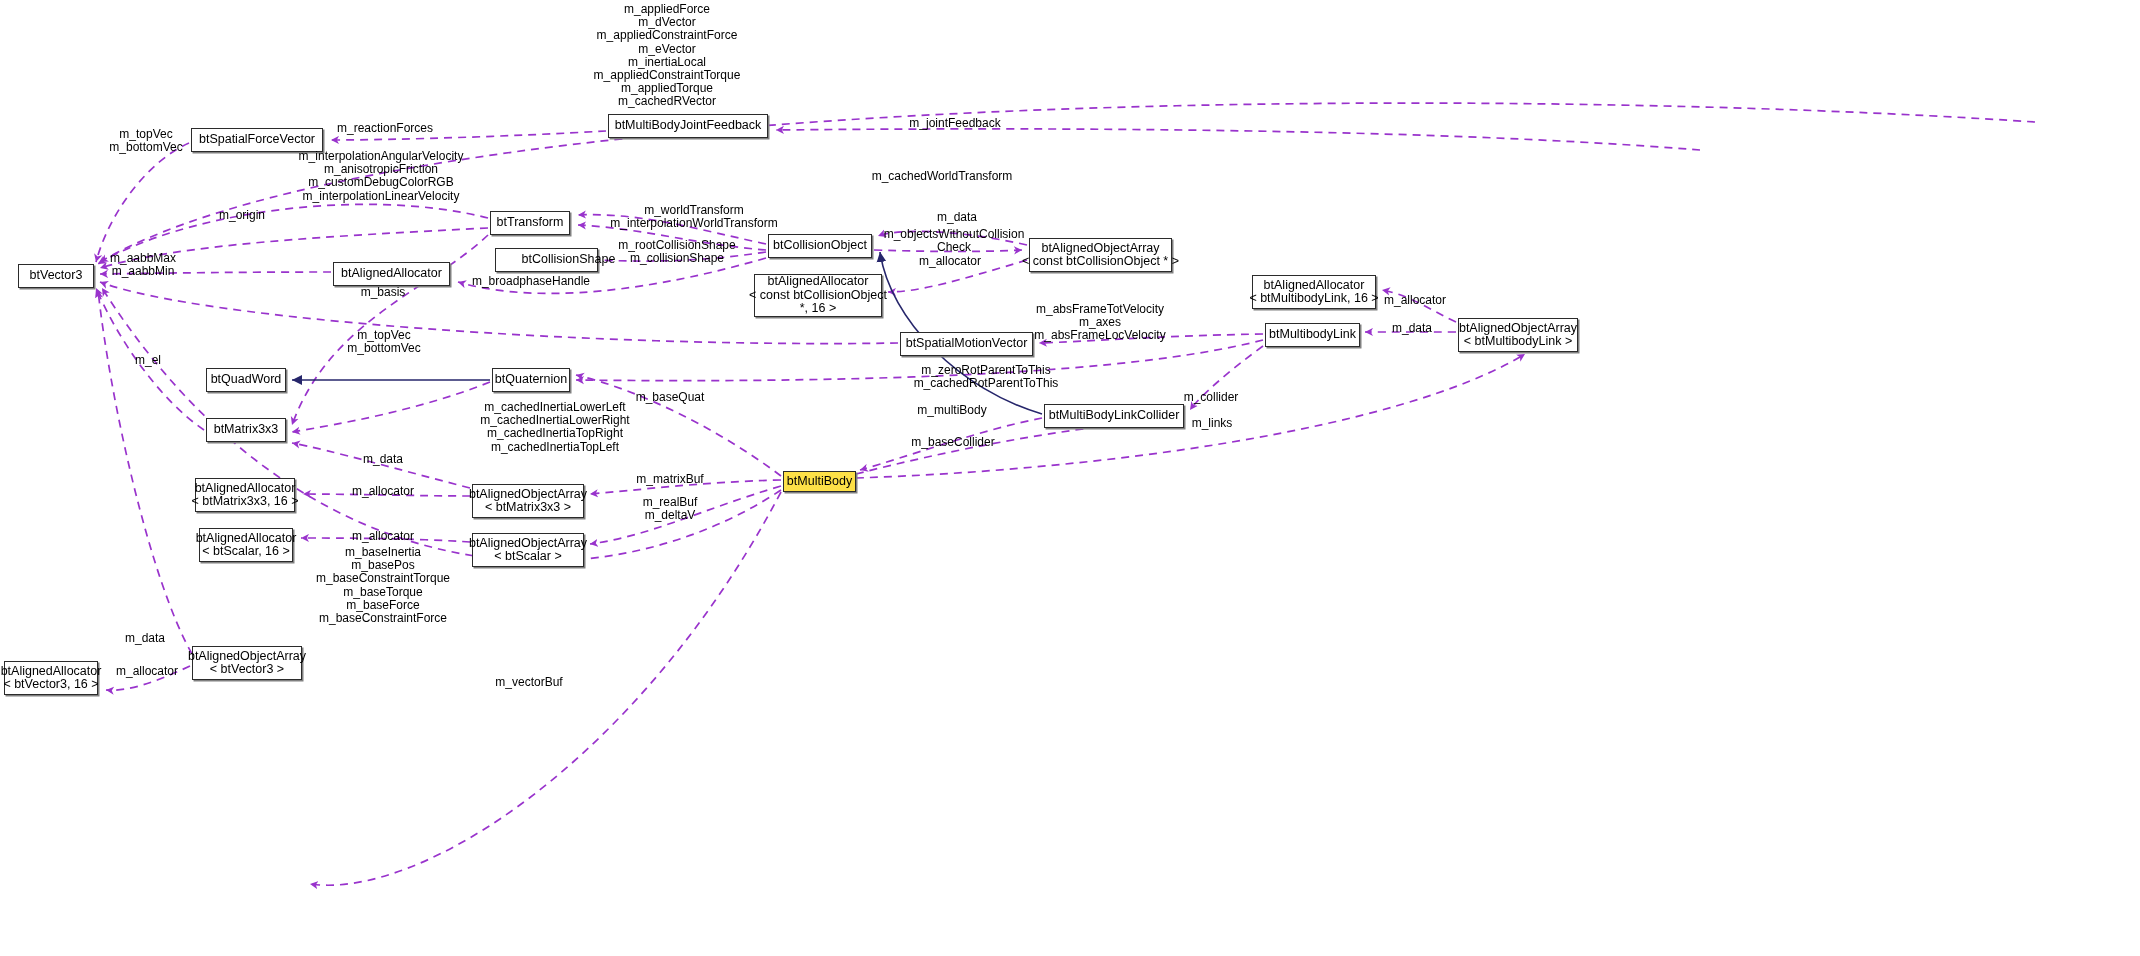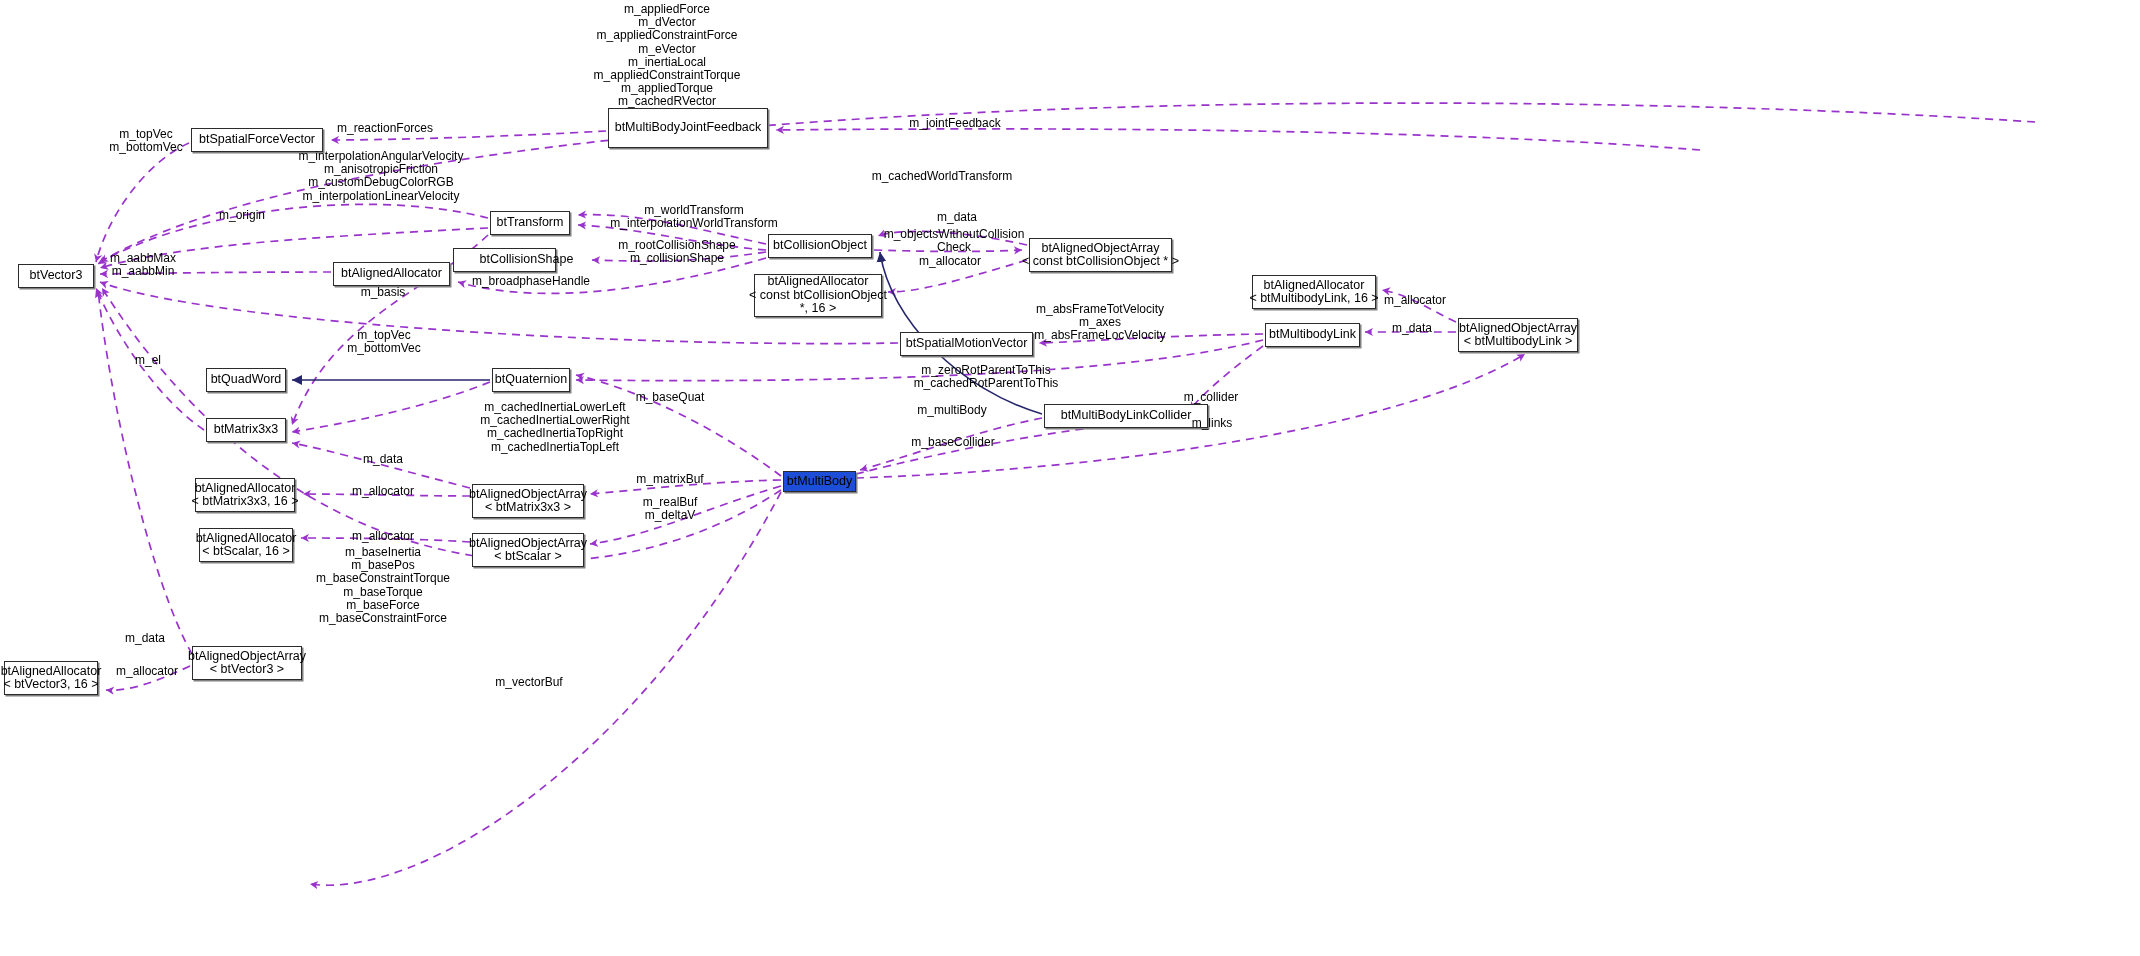--- a/index.html
+++ b/index.html
@@ -133,7 +133,7 @@
   <div id="node-layer">
       <div class="node" style="left: 18px; top: 264px; width: 76px; height: 24px;"><span class="ln">btVector3</span></div>
       <div class="node" style="left: 191px; top: 128px; width: 132px; height: 24px;"><span class="ln">btSpatialForceVector</span></div>
-      <div class="node" style="left: 608px; top: 108px; width: 160px; height: 40px;"><span class="ln">btMultiBodyJointFeedback</span></div>
+      <div class="node" style="left: 608px; top: 114px; width: 160px; height: 24px;"><span class="ln">btMultiBodyJointFeedback</span></div>
       <div class="node" style="left: 490px; top: 211px; width: 80px; height: 24px;"><span class="ln">btTransform</span></div>
       <div class="node" style="left: 453px; top: 248px; width: 103px; height: 24px; padding-left: 44px;"><span class="ln">btCollisionShape</span></div>
       <div class="node" style="left: 333px; top: 262px; width: 117px; height: 24px;"><span class="ln">btAlignedAllocator</span></div>

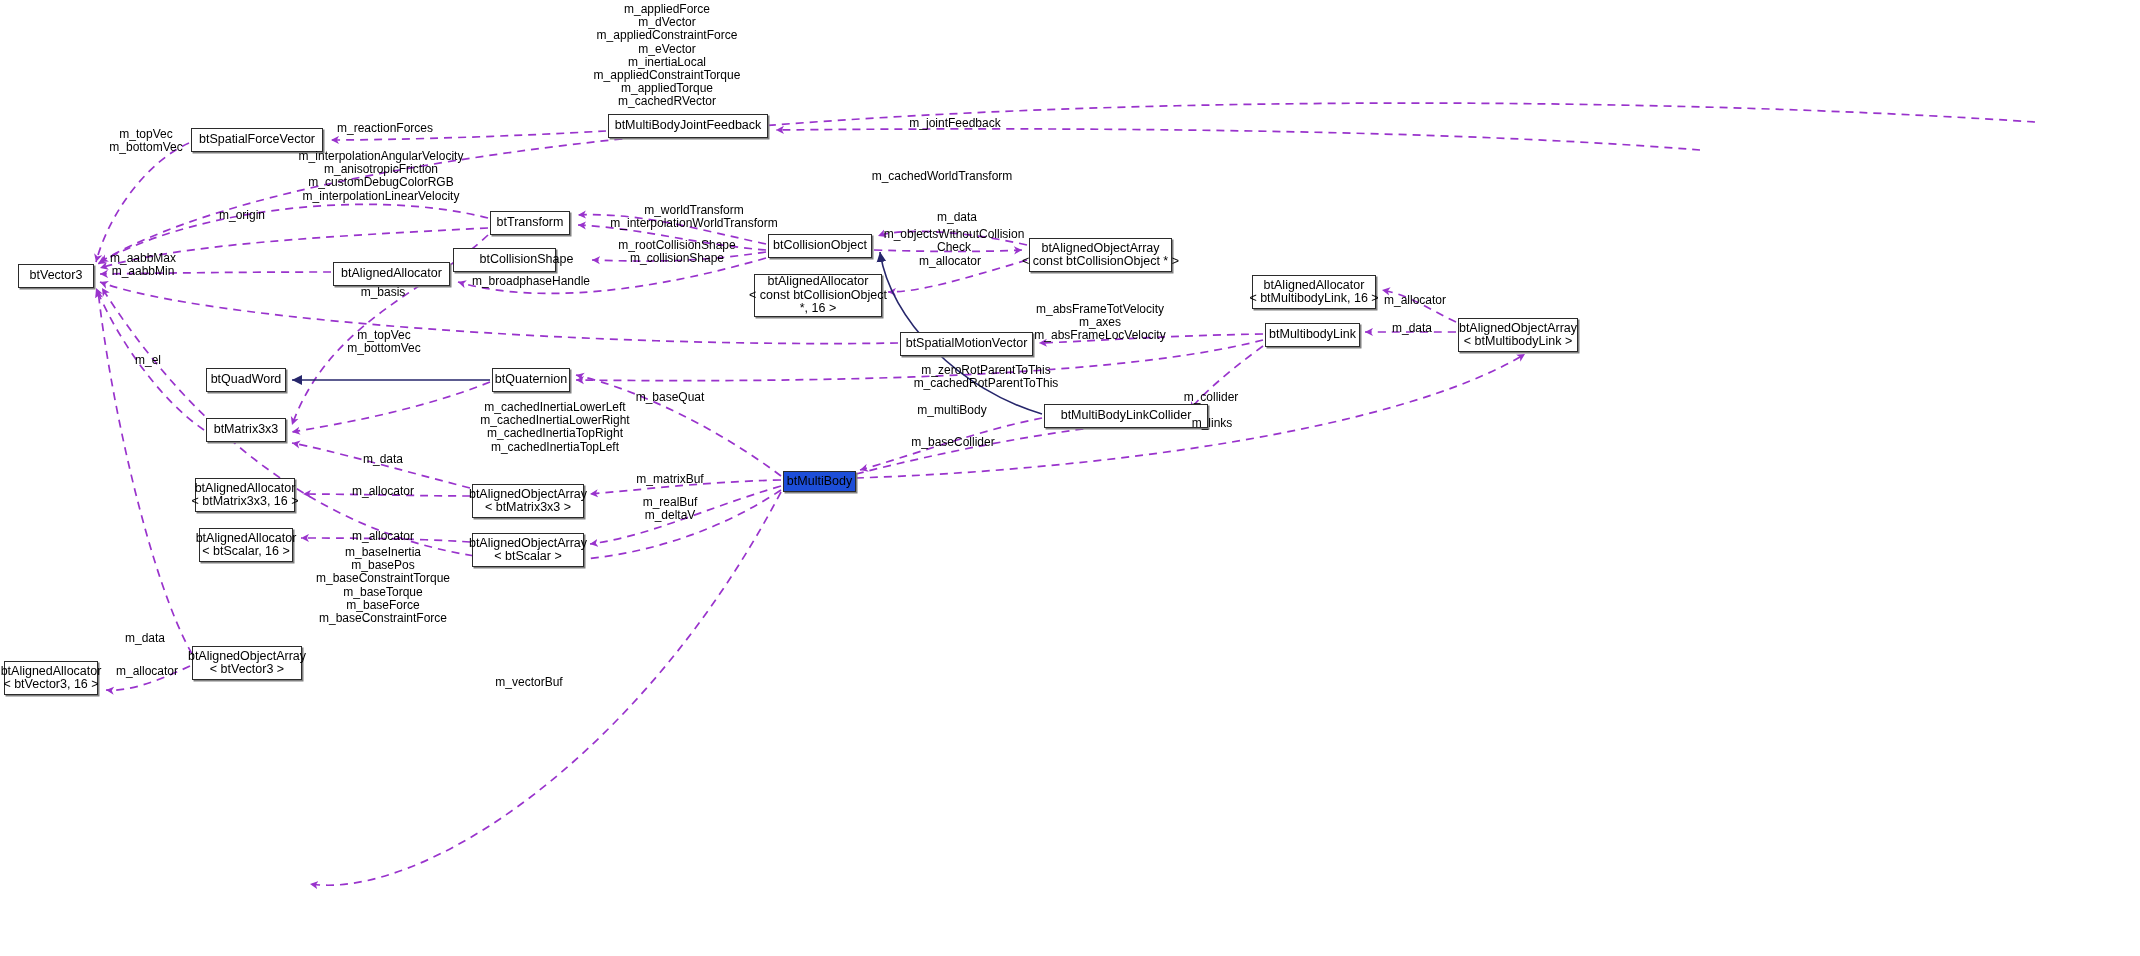--- a/index.html
+++ b/index.html
@@ -135,7 +135,7 @@
       <div class="node" style="left: 191px; top: 128px; width: 132px; height: 24px;"><span class="ln">btSpatialForceVector</span></div>
       <div class="node" style="left: 608px; top: 114px; width: 160px; height: 24px;"><span class="ln">btMultiBodyJointFeedback</span></div>
       <div class="node" style="left: 490px; top: 211px; width: 80px; height: 24px;"><span class="ln">btTransform</span></div>
-      <div class="node" style="left: 453px; top: 248px; width: 103px; height: 24px; padding-left: 44px;"><span class="ln">btCollisionShape</span></div>
+      <div class="node" style="left: 495px; top: 248px; width: 103px; height: 24px; padding-left: 44px;"><span class="ln">btCollisionShape</span></div>
       <div class="node" style="left: 333px; top: 262px; width: 117px; height: 24px;"><span class="ln">btAlignedAllocator</span></div>
       <div class="node" style="left: 768px; top: 234px; width: 104px; height: 24px;"><span class="ln">btCollisionObject</span></div>
       <div class="node" style="left: 754px; top: 274px; width: 128px; height: 43px;"><span class="ln">btAlignedAllocator</span><span class="ln">&lt; const btCollisionObject</span><span class="ln">*, 16 &gt;</span></div>

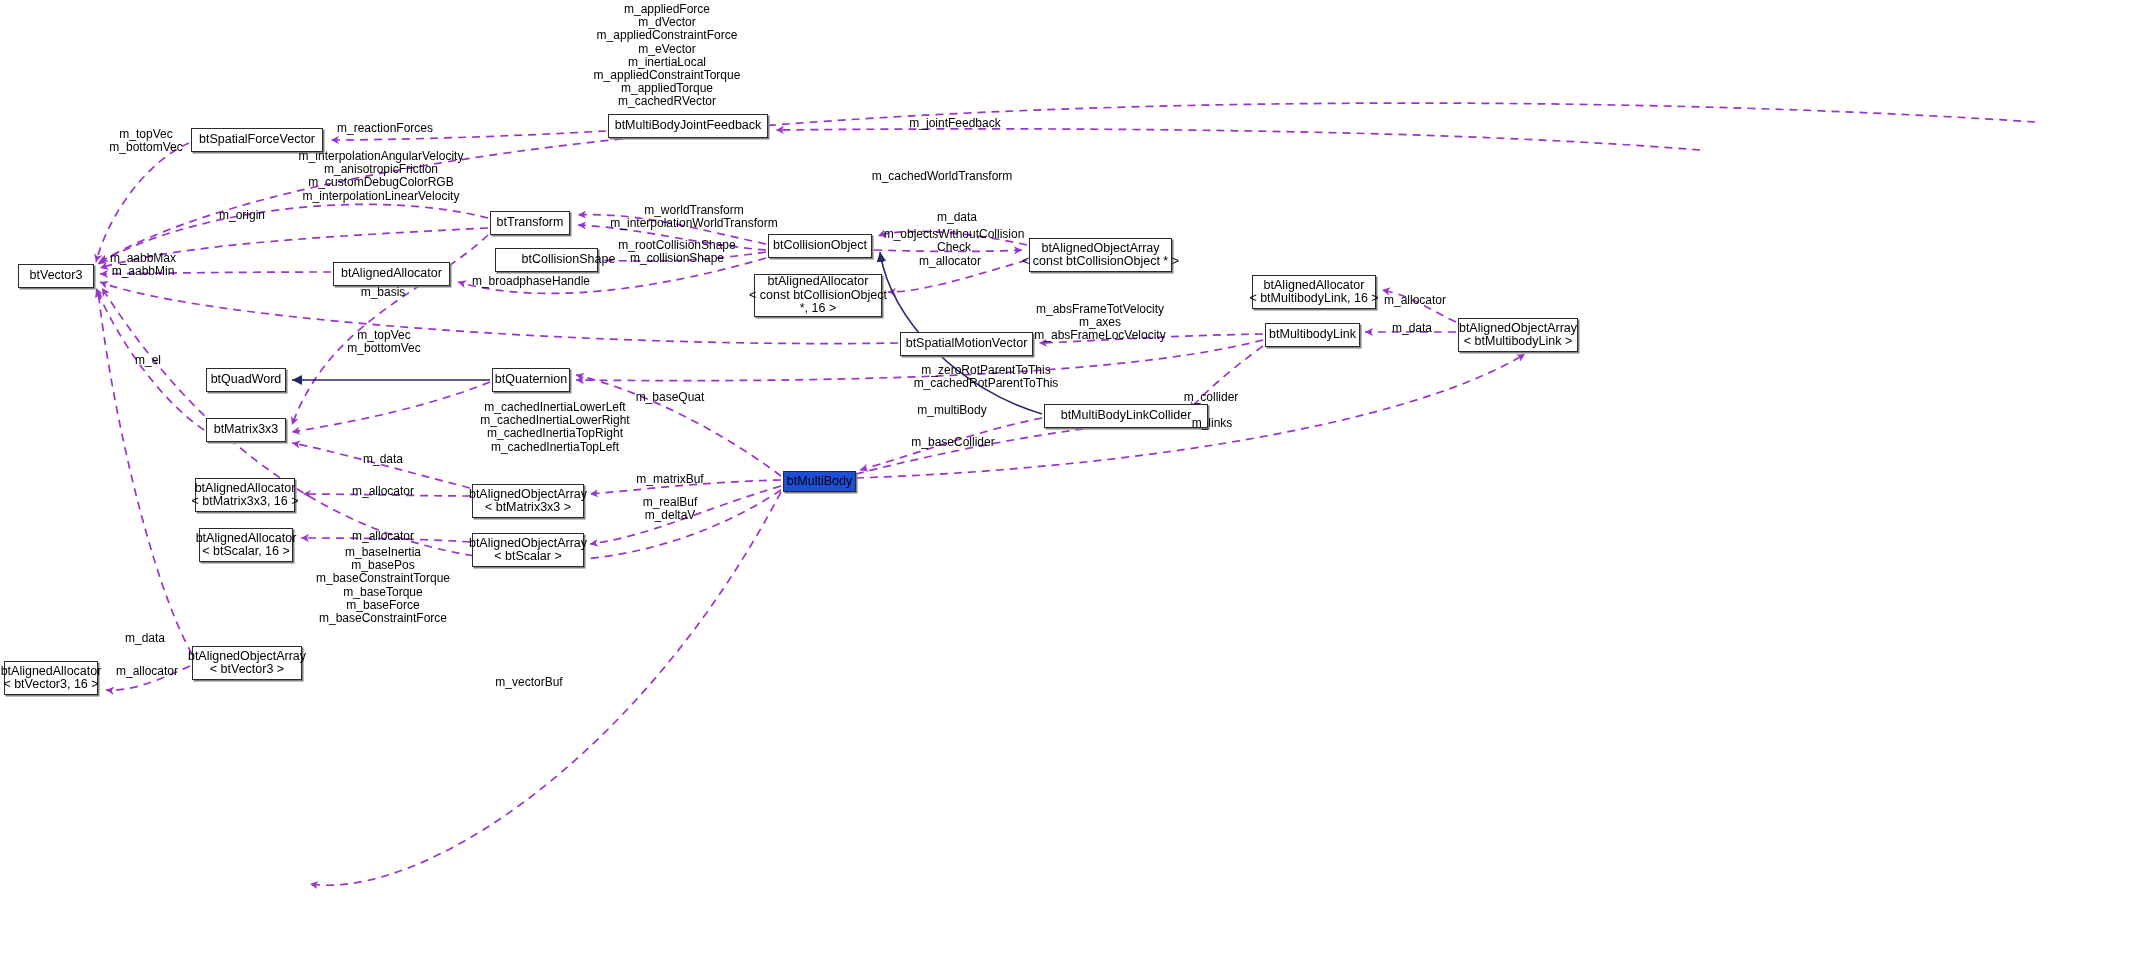--- a/index.html
+++ b/index.html
@@ -147,7 +147,7 @@
       <div class="node" style="left: 1252px; top: 275px; width: 124px; height: 34px;"><span class="ln">btAlignedAllocator</span><span class="ln">&lt; btMultibodyLink, 16 &gt;</span></div>
       <div class="node" style="left: 1265px; top: 323px; width: 95px; height: 24px;"><span class="ln">btMultibodyLink</span></div>
       <div class="node" style="left: 1458px; top: 318px; width: 120px; height: 34px;"><span class="ln">btAlignedObjectArray</span><span class="ln">&lt; btMultibodyLink &gt;</span></div>
-      <div class="node" style="left: 1044px; top: 404px; width: 164px; height: 24px; justify-content: center;"><span class="ln">btMultiBodyLinkCollider</span></div>
+      <div class="node" style="left: 1044px; top: 404px; width: 140px; height: 24px; justify-content: center;"><span class="ln">btMultiBodyLinkCollider</span></div>
       <div class="node filled" style="left: 783px; top: 471px; width: 73px; height: 21px;"><span class="ln">btMultiBody</span></div>
       <div class="node" style="left: 195px; top: 478px; width: 100px; height: 34px;"><span class="ln">btAlignedAllocator</span><span class="ln">&lt; btMatrix3x3, 16 &gt;</span></div>
       <div class="node" style="left: 472px; top: 484px; width: 112px; height: 34px;"><span class="ln">btAlignedObjectArray</span><span class="ln">&lt; btMatrix3x3 &gt;</span></div>

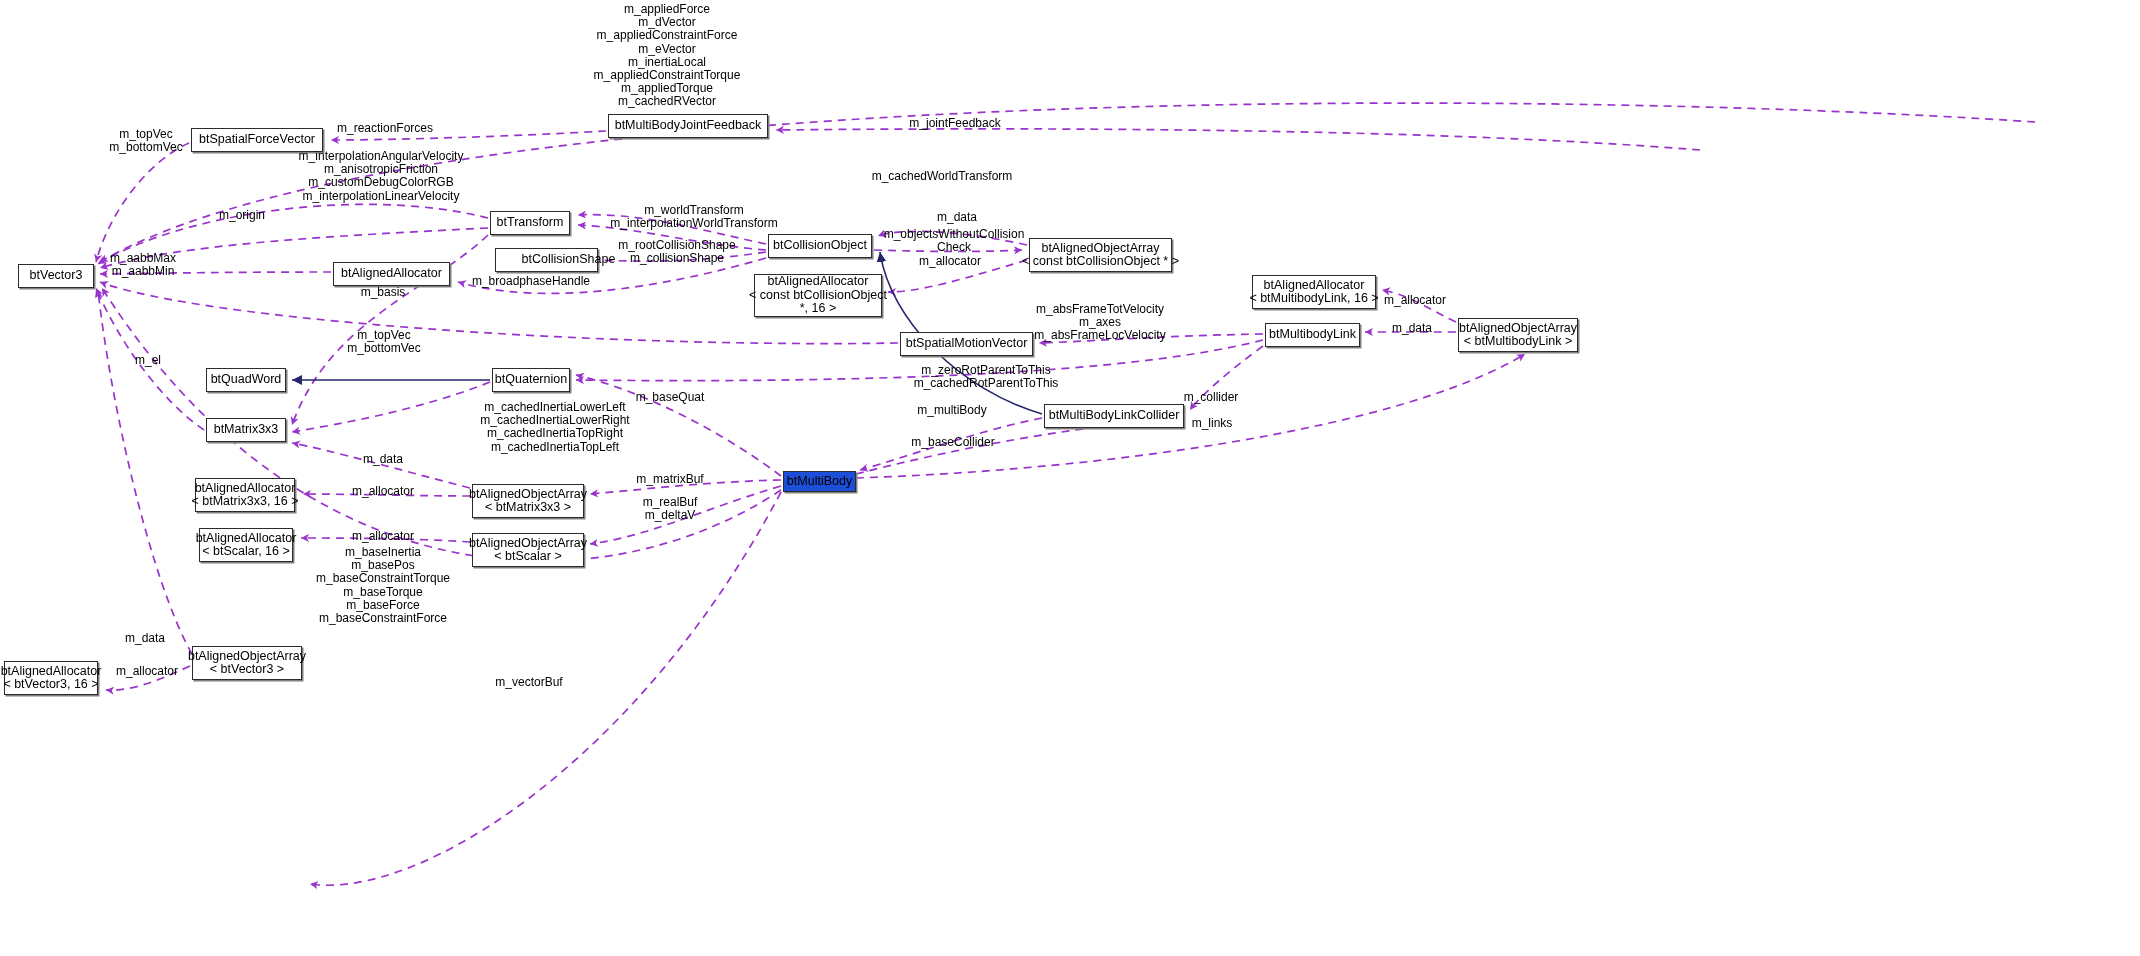--- a/index.html
+++ b/index.html
@@ -22,7 +22,7 @@
     box-shadow:1.5px 1.5px 0 0 #808080;
     white-space:pre;
   }
-  .node.filled{background:#1d4ed8;align-items:center;}
+  .node.filled{background:#fde047;align-items:center;}
   .node .ln{display:block;}
   .elabel{
     position:absolute;

